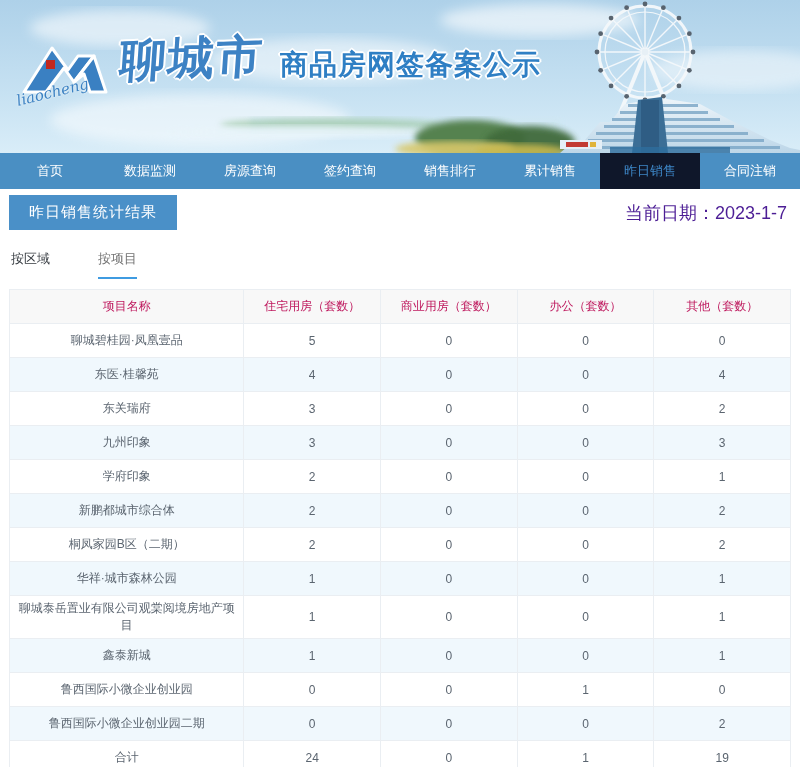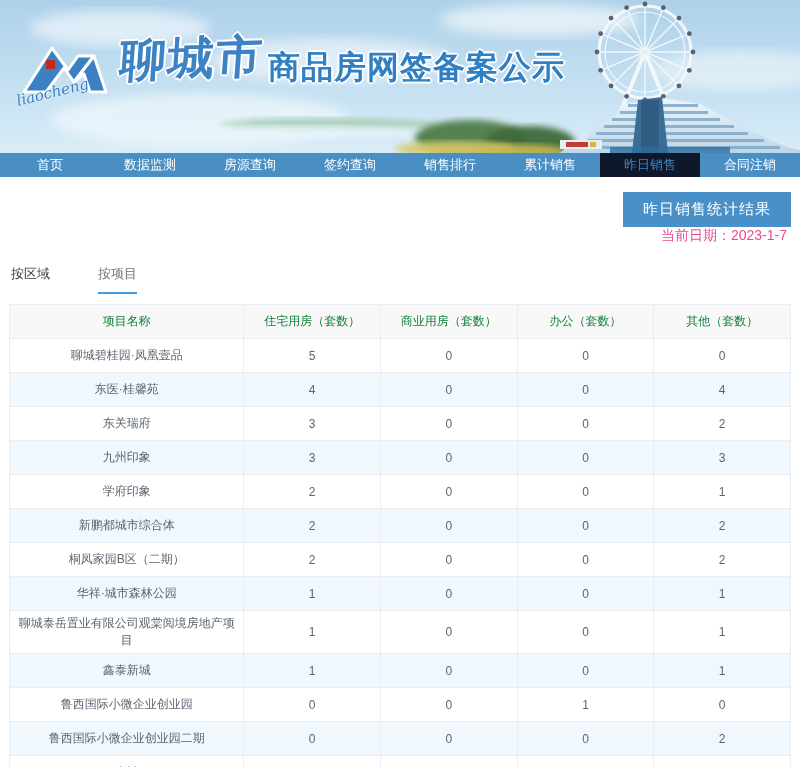--- a/index.html
+++ b/index.html
@@ -13,7 +13,7 @@
   .brand .logo { margin-top:8px; }
   .brand .cn-name { font-size:46px; font-weight:bold; color:#3d82c4; letter-spacing:2px; margin-left:6px; margin-top:6px; transform:skewX(-6deg) rotate(-2deg); font-family:"DejaVu Serif","Liberation Serif",serif;
       text-shadow:-2px 0 0 #fff,2px 0 0 #fff,0 -2px 0 #fff,0 2px 0 #fff,-1px -1px 0 #fff,1px 1px 0 #fff,1px -1px 0 #fff,-1px 1px 0 #fff; }
-  .brand .cn-sub { font-size:32px; font-weight:bold; color:#2f7fc4; margin-left:4px; margin-top:24px; letter-spacing:1px;
+  .brand .cn-sub { font-size:28px; font-weight:bold; color:#2f7fc4; margin-left:16px; margin-top:24px; letter-spacing:1px;
       text-shadow:-2px 0 0 #fff,2px 0 0 #fff,0 -2px 0 #fff,0 2px 0 #fff,-1px -1px 0 #fff,1px 1px 0 #fff,1px -1px 0 #fff,-1px 1px 0 #fff; }
 
   

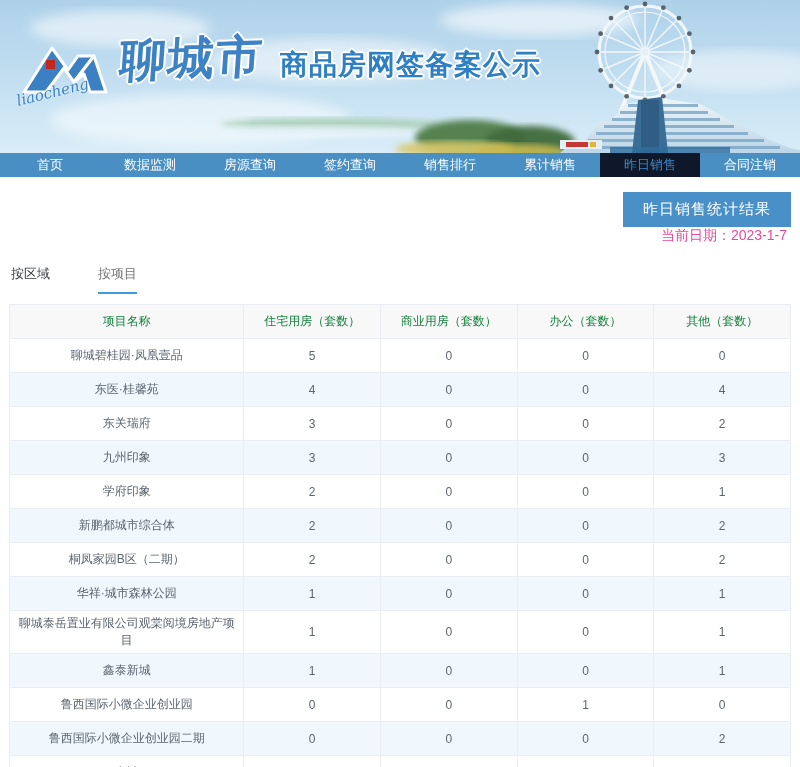--- a/index.html
+++ b/index.html
@@ -17,7 +17,7 @@
       text-shadow:-2px 0 0 #fff,2px 0 0 #fff,0 -2px 0 #fff,0 2px 0 #fff,-1px -1px 0 #fff,1px 1px 0 #fff,1px -1px 0 #fff,-1px 1px 0 #fff; }
 
   
-  .nav { display:flex; width:800px; height:24px; background:#4a8fc3; }
+  .nav { display:flex; width:800px; height:36px; background:#4a8fc3; }
   .nav-item { flex:1; display:flex; align-items:center; justify-content:center; color:#fff; font-size:13px; cursor:pointer; }
   .nav-item.active { background:#0f172a; color:#3d86c6; }
 

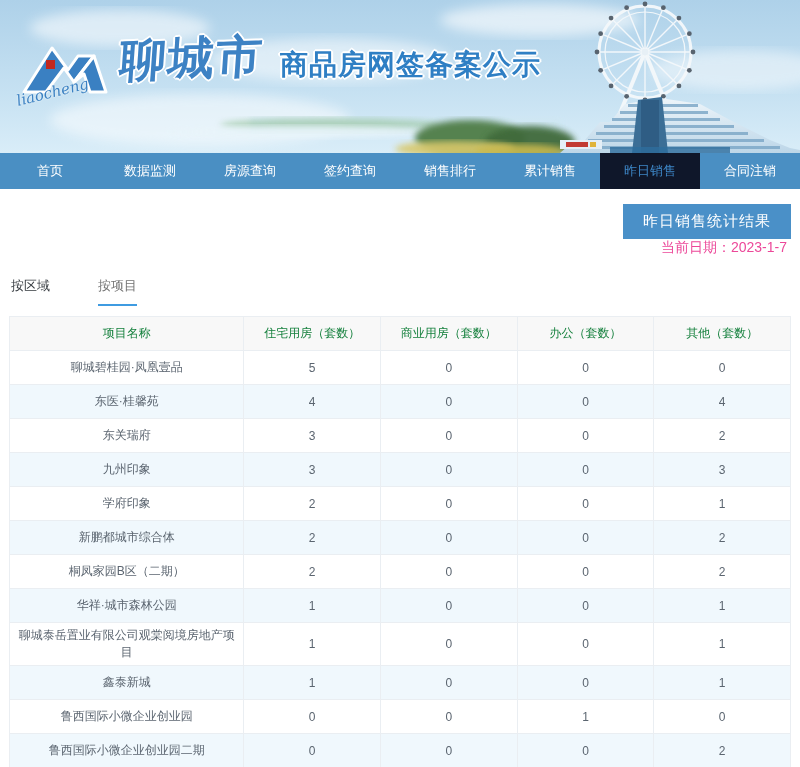--- a/index.html
+++ b/index.html
@@ -23,7 +23,7 @@
 
   
   .content { padding:0 9px; }
-  .title-row { display:flex; justify-content:space-between; align-items:flex-end; margin-top:15px;flex-direction:column; }
+  .title-row { display:flex; justify-content:space-between; align-items:center; margin-top:6px; }
   .page-title { background:#4a90c8; color:#fff; font-size:15px; padding:8px 20px; letter-spacing:1px; }
   .date-label { color:#ec4899; font-size:14px; padding-right:4px; }
 

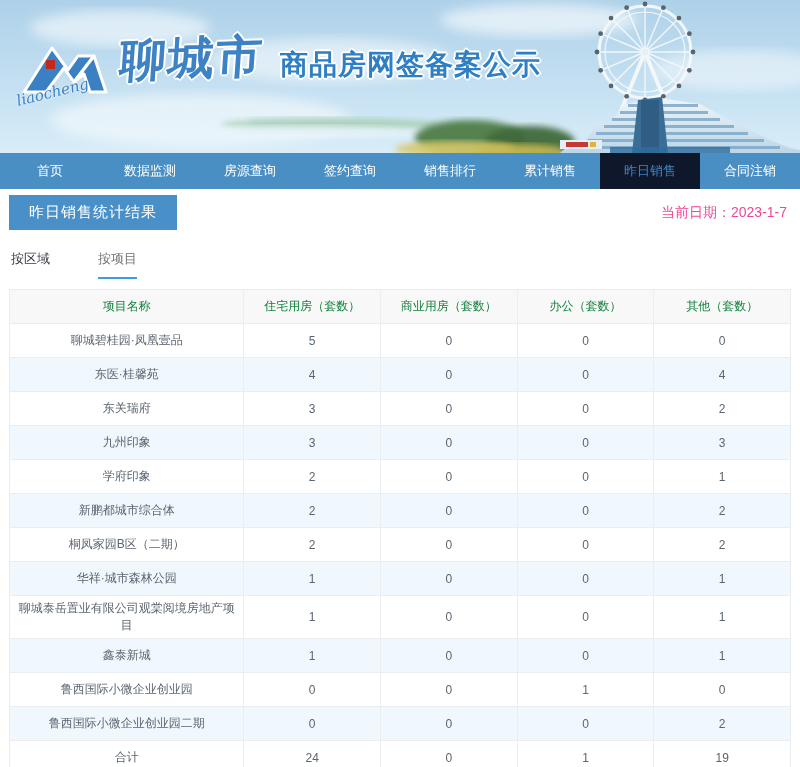--- a/index.html
+++ b/index.html
@@ -25,7 +25,7 @@
   .content { padding:0 9px; }
   .title-row { display:flex; justify-content:space-between; align-items:center; margin-top:6px; }
   .page-title { background:#4a90c8; color:#fff; font-size:15px; padding:8px 20px; letter-spacing:1px; }
-  .date-label { color:#ec4899; font-size:14px; padding-right:4px; }
+  .date-label { color:#4c1d95; font-size:18px; padding-right:4px; }
 
   .tabs { display:flex; gap:48px; margin-top:20px; padding-left:2px; }
   .tab { font-size:13px; color:#33383e; padding-bottom:9px; cursor:pointer; border-bottom:2px solid transparent; }

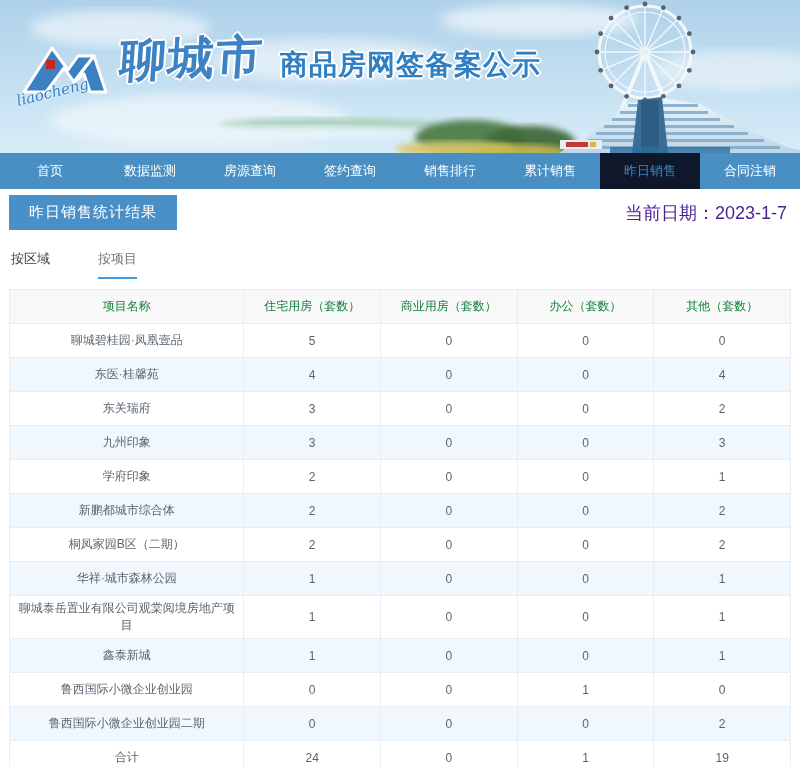--- a/index.html
+++ b/index.html
@@ -34,7 +34,7 @@
   
   table { width:100%; border-collapse:collapse; margin-top:10px; font-size:12px; table-layout:fixed; }
   th, td { border:1px solid #eaeef2; text-align:center; height:34px; padding:4px 6px; }
-  th { background:#f8f8f8; color:#15803d; font-weight:normal; }
+  th { background:#f8f8f8; color:#be185d; font-weight:normal; }
   td { color:#5b6570; background:#fff; }
   tbody tr:nth-child(even) td { background:#f0f8fd; }
 </style>

